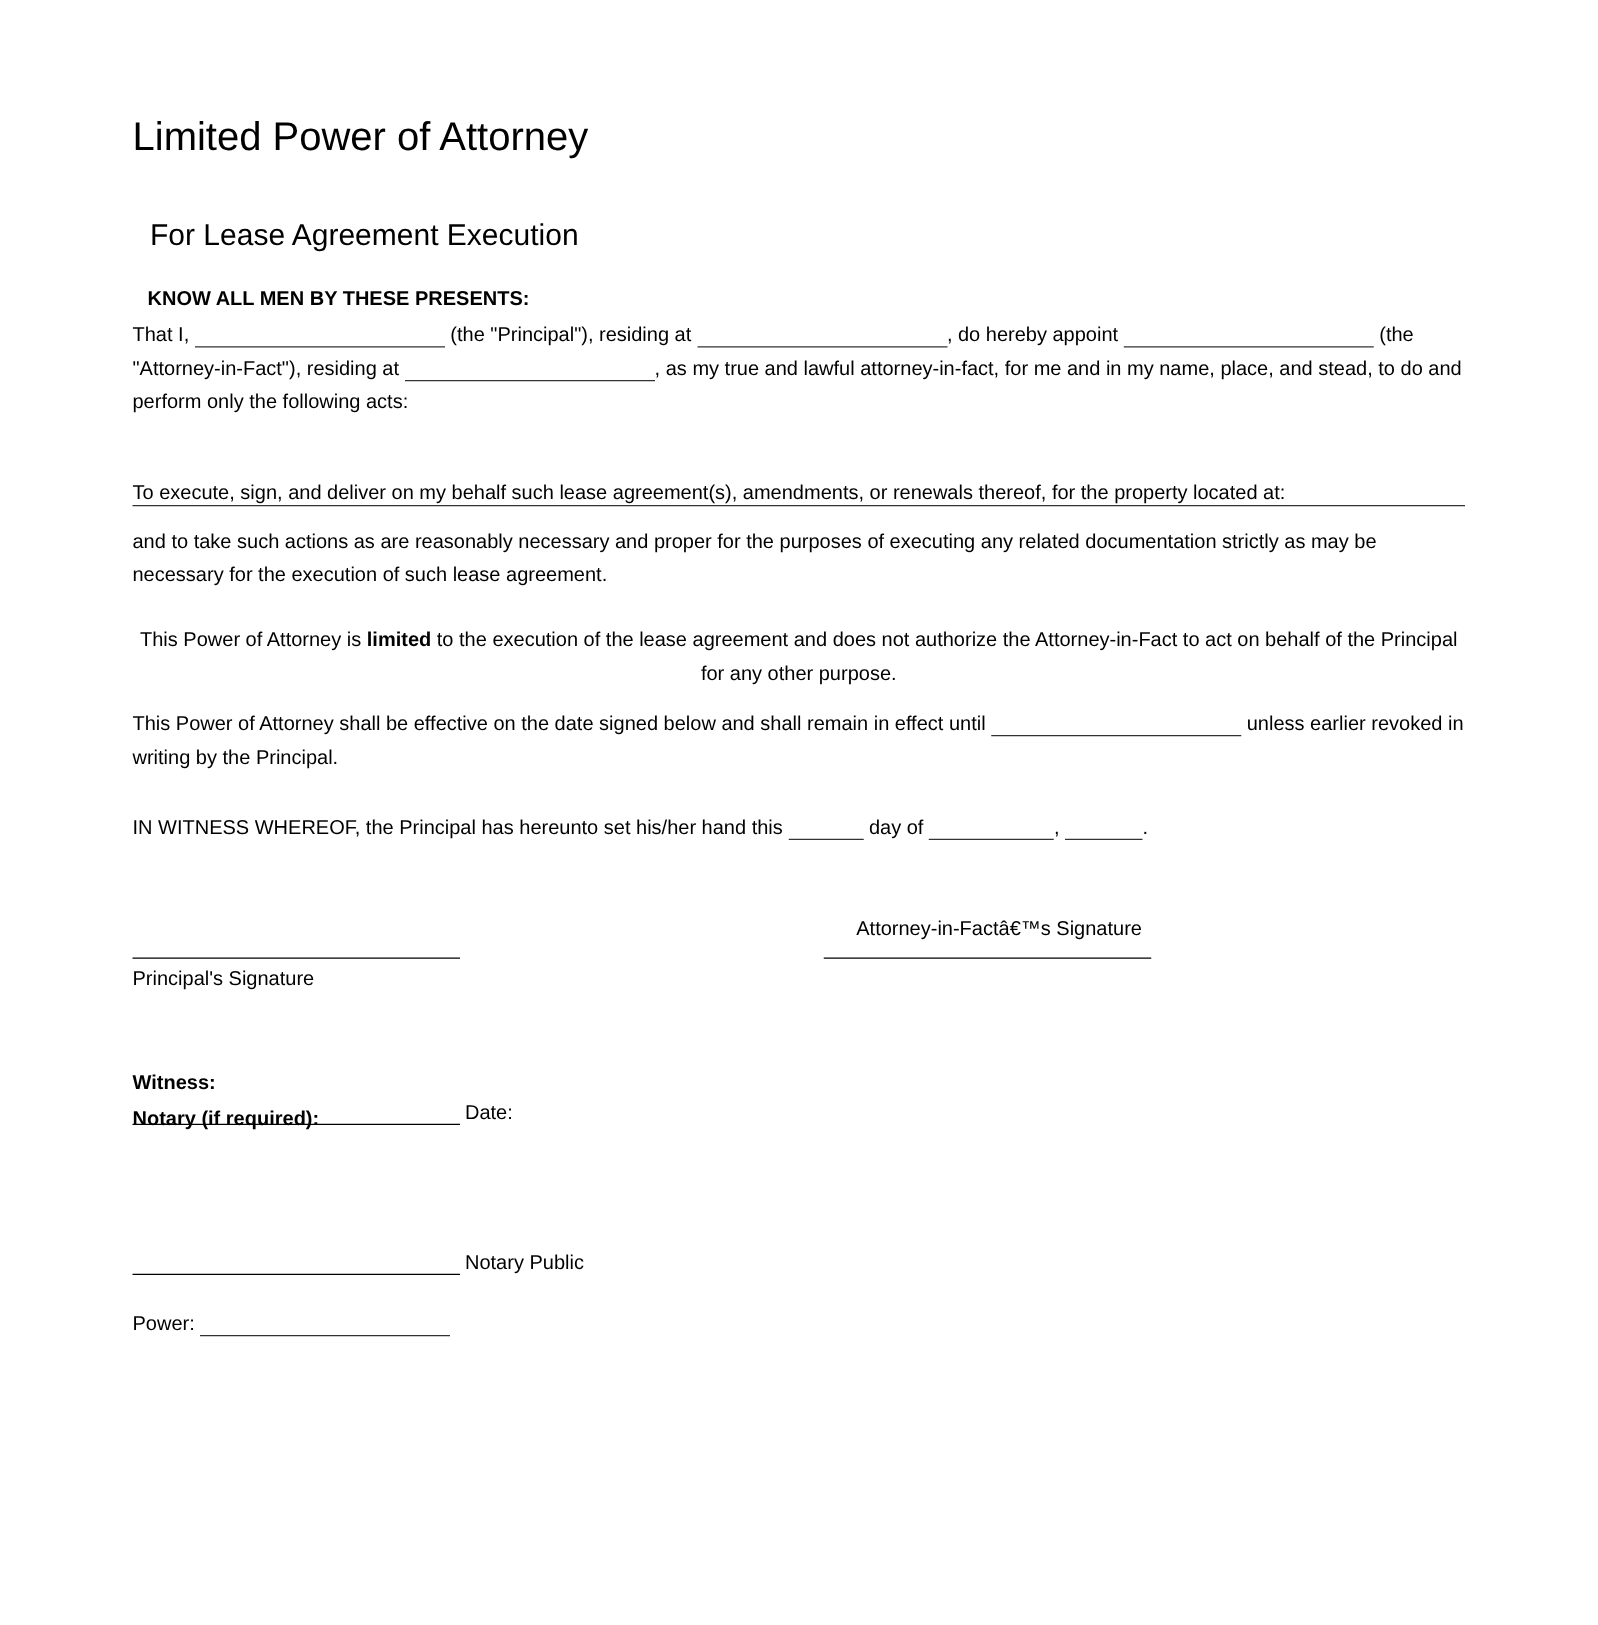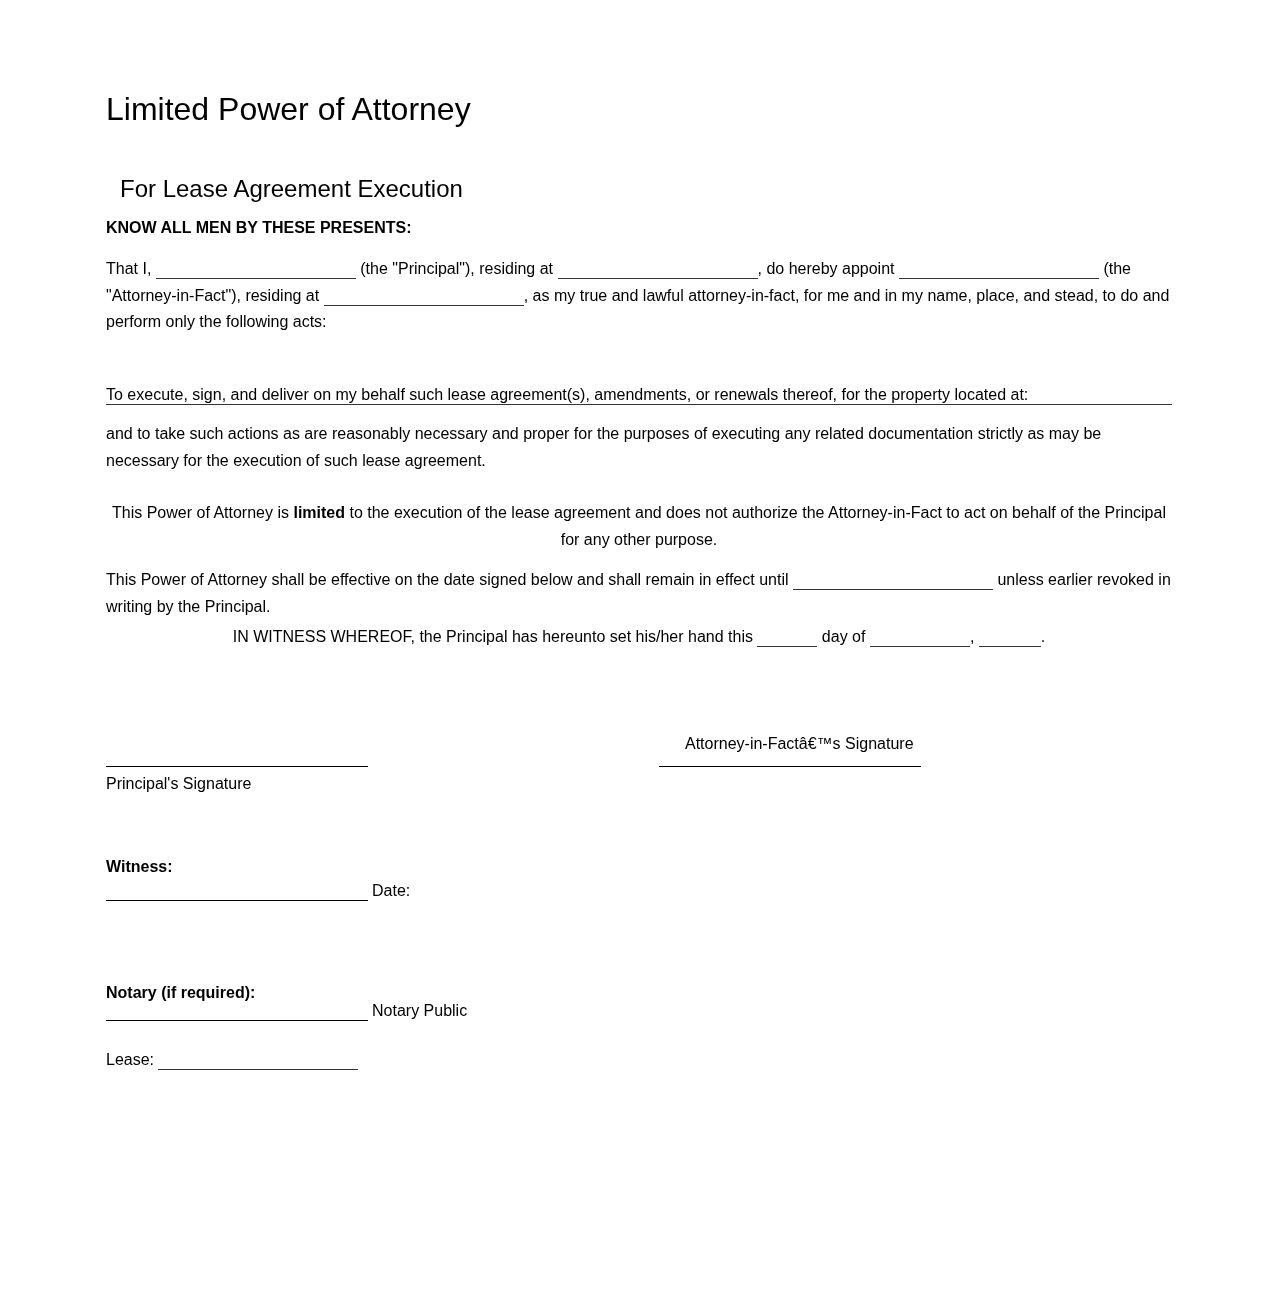--- a/index.html
+++ b/index.html
@@ -47,7 +47,7 @@
       top: 218px;
       left: 0;
       font-weight: bold;
-      margin: 0;
+      margin: 12px;
       line-height: 20px;
     }
     .para {

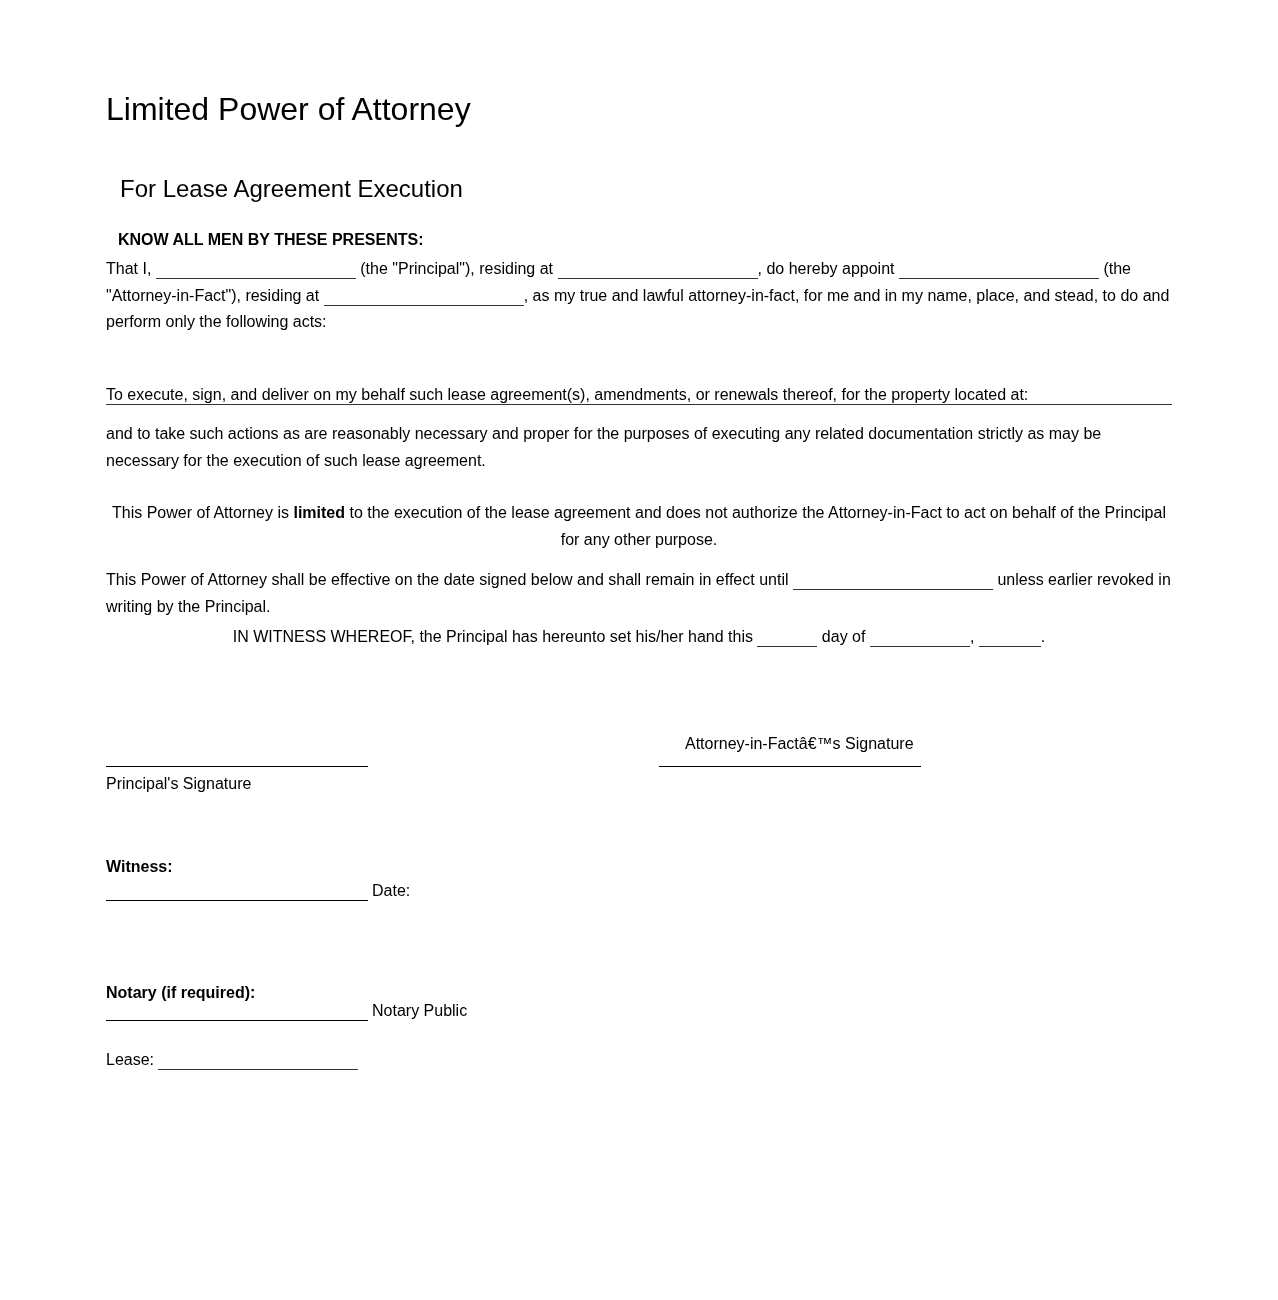--- a/index.html
+++ b/index.html
@@ -155,7 +155,7 @@
     <span>unless earlier revoked in writing by the Principal.</span>
   </p>
 
-  <p class="para" style="top:624px;text-align:center;">
+  <p class="para" style="top:650px;">
     <span>IN WITNESS WHEREOF, the Principal has hereunto set his/her hand this</span>
     <span class="blank b60"></span>
     <span>day of</span>

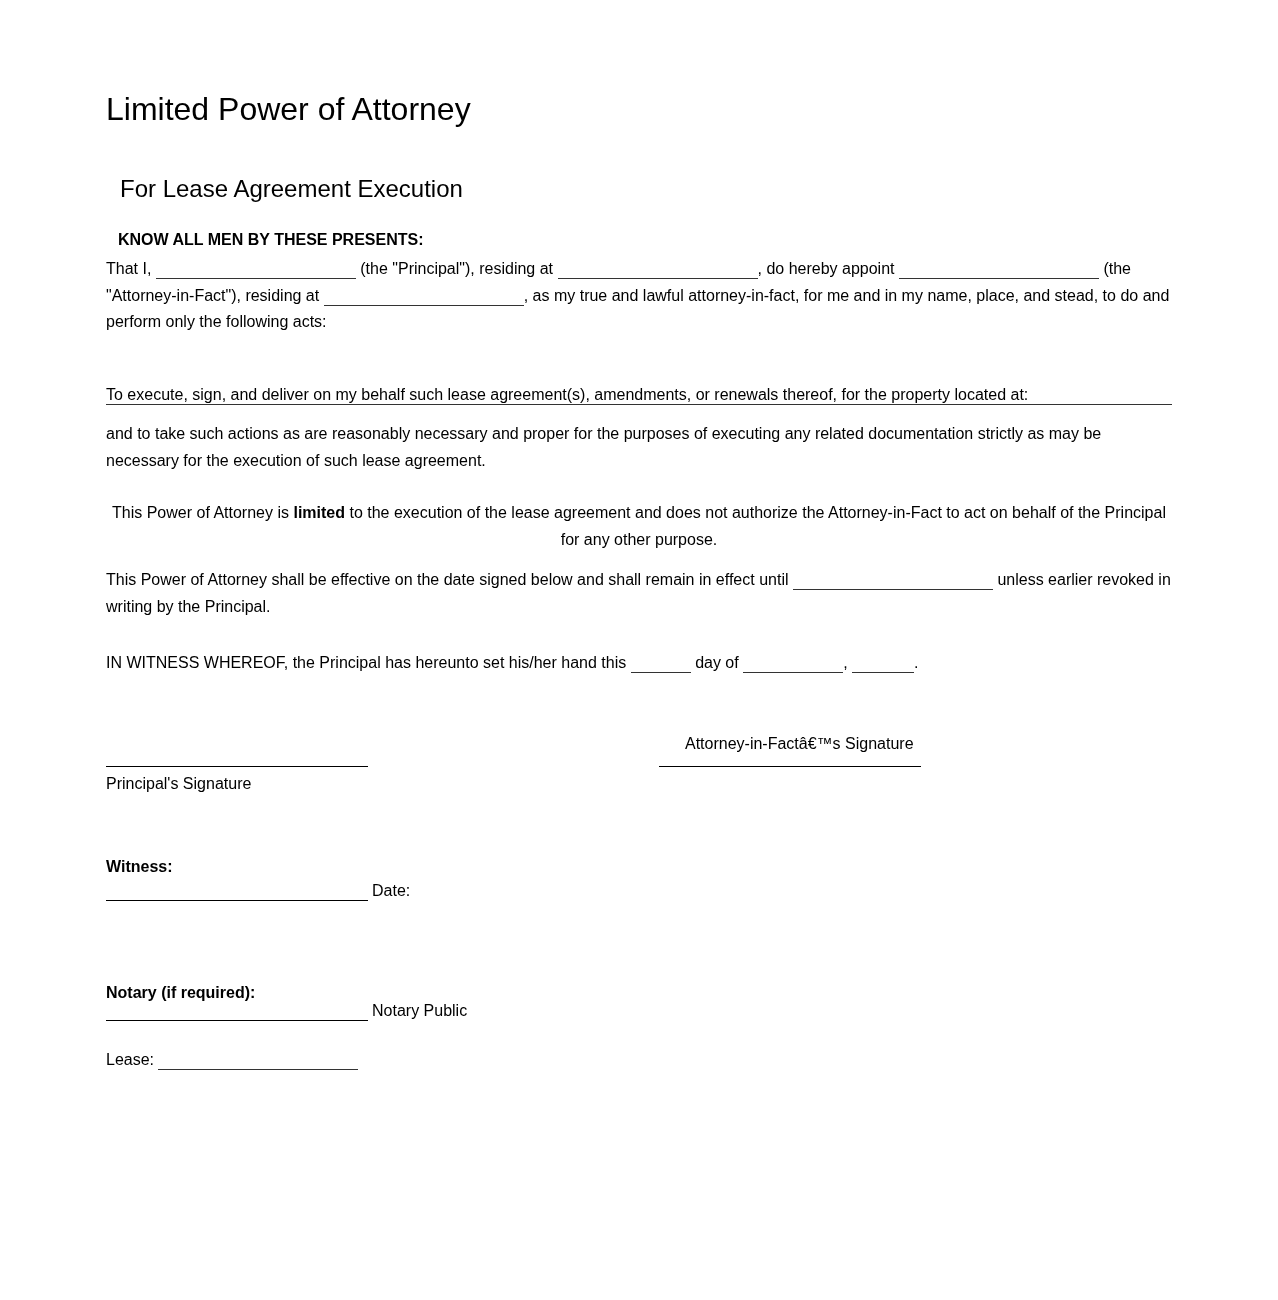--- a/index.html
+++ b/index.html
@@ -175,7 +175,7 @@
     <span class="lineblank"></span><span>Date:</span>
   </div>
 
-  <div class="heading-b" style="top:983px;text-align:center;">Notary (if required):</div>
+  <div class="heading-b" style="top:886px;text-align:center;">Notary (if required):</div>
 
   <div class="row" style="top:1001px;">
     <span class="lineblank"></span><span>Notary Public</span>

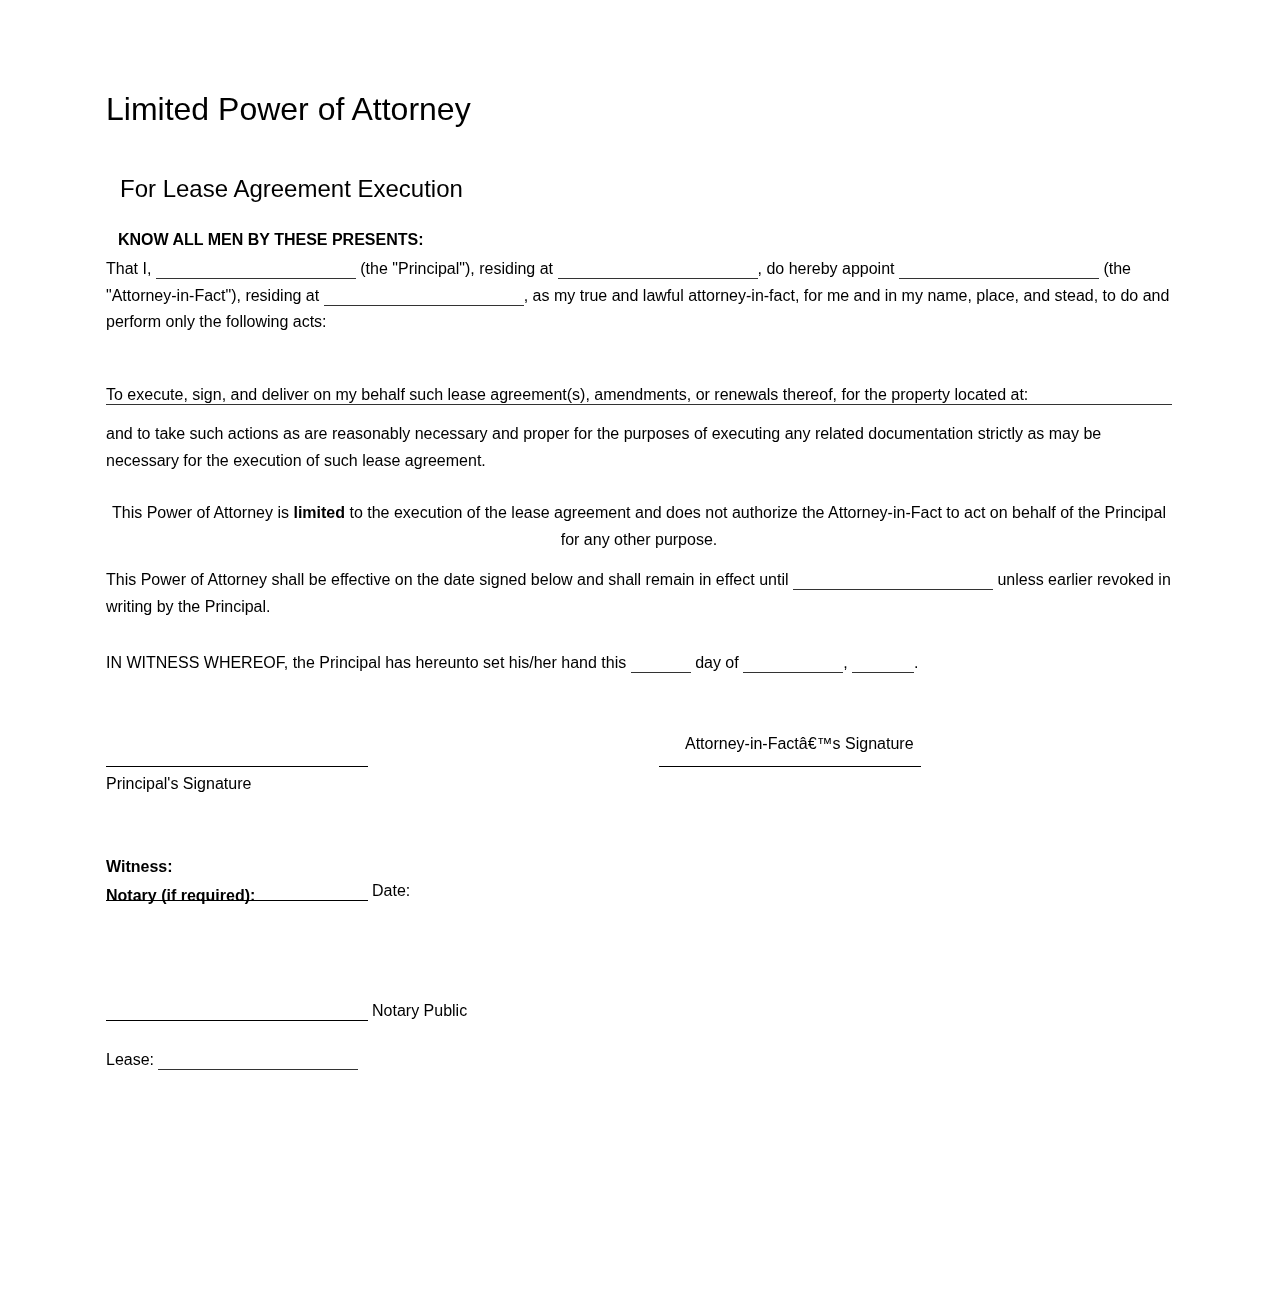--- a/index.html
+++ b/index.html
@@ -182,7 +182,7 @@
   </div>
 
   <div class="row" style="top:1050px;">
-    <span>Lease:</span><span class="sealblank"></span>
+    <span>Power:</span><span class="sealblank"></span>
   </div>
 
 </div>

